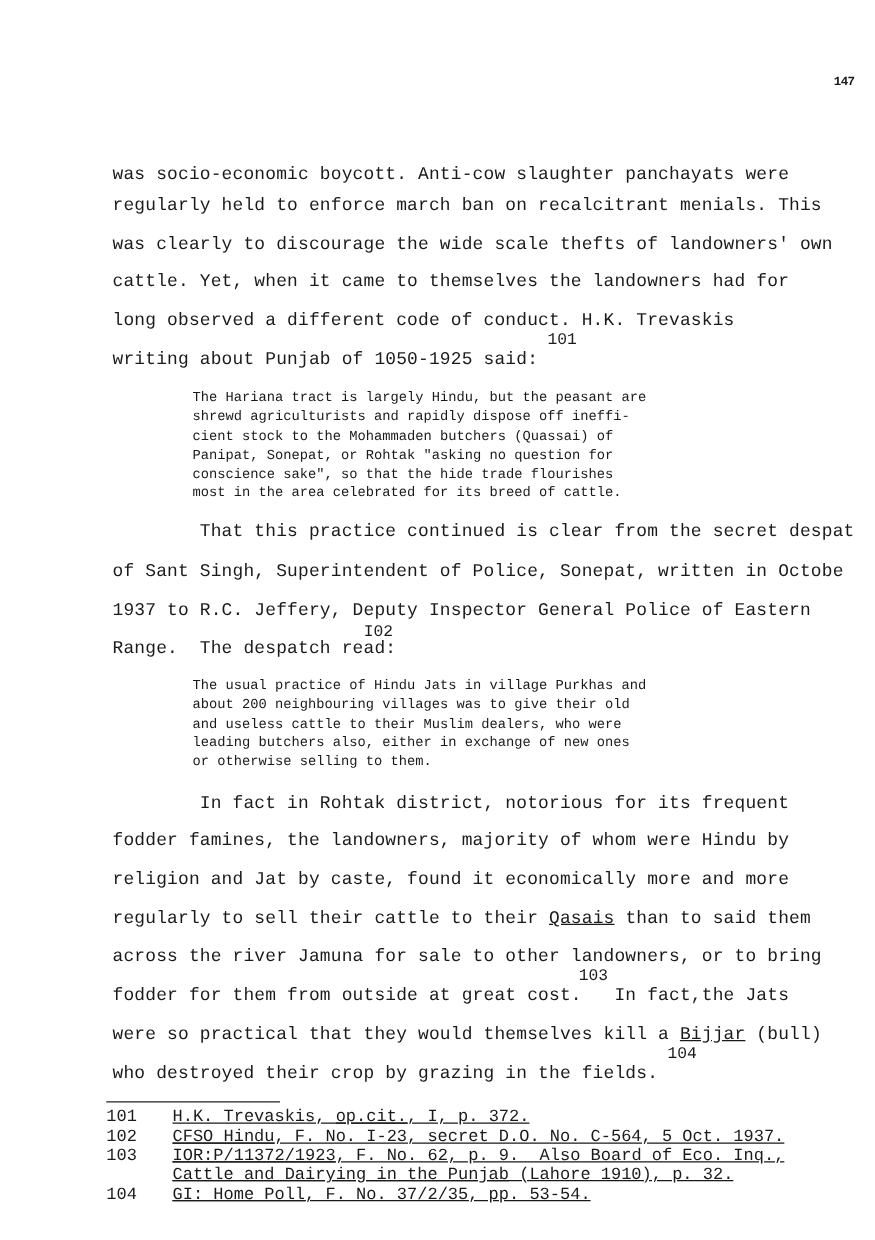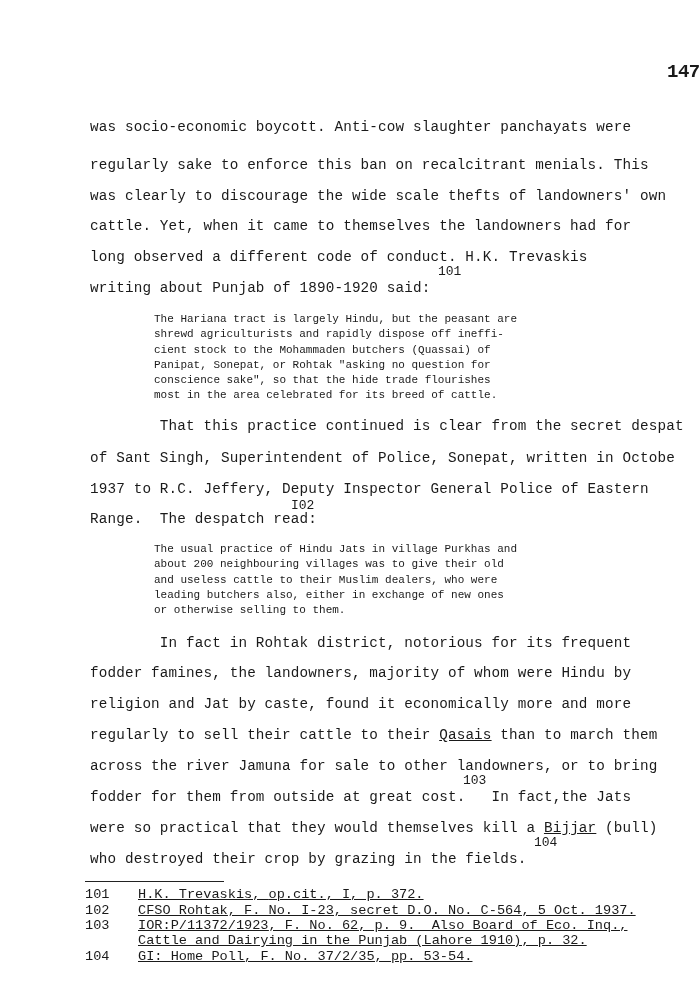--- a/index.html
+++ b/index.html
@@ -10,7 +10,7 @@
   }
   .page-number {
     position: absolute; top: 61px; left: 667px;
-    font-size: 19px; font-weight: bold; letter-spacing: -0.5px;
+    font-size: 10px; font-weight: bold; letter-spacing: -0.5px;
   }
   .line {
     position: absolute; left: 90px; font-size: 14.3px;

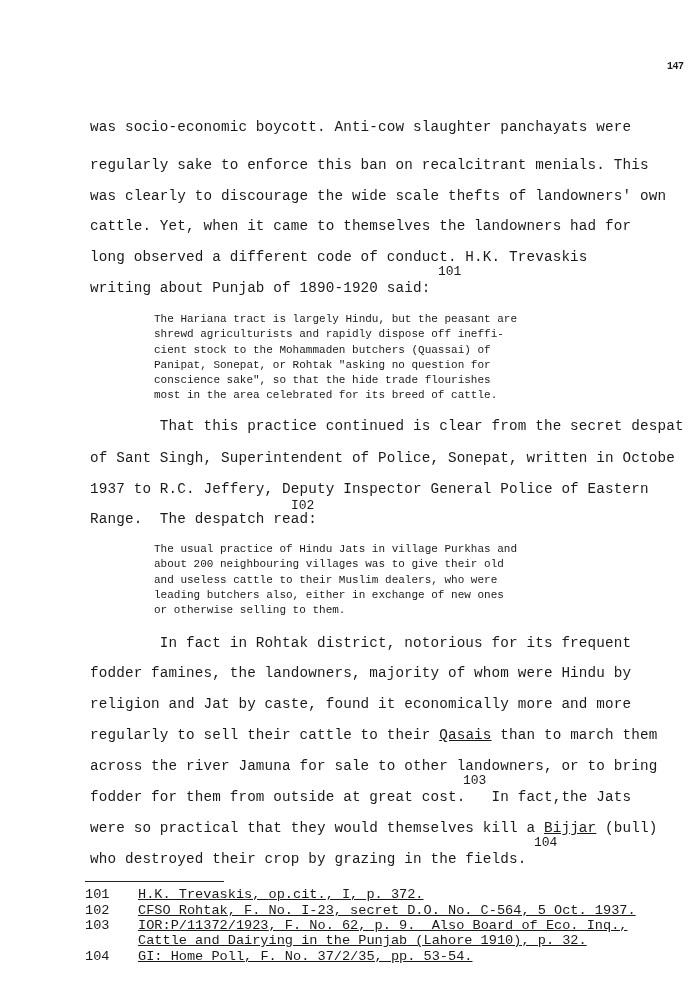--- a/index.html
+++ b/index.html
@@ -41,7 +41,7 @@
 
   <div class="page-number">147</div>
 
-  <div class="line" style="top:119px">was socio-economic boycott.  Anti-cow slaughter panchayats were</div>
+  <div class="line" style="top:132px">was socio-economic boycott.  Anti-cow slaughter panchayats were</div>
   <div class="line" style="top:157px">regularly sake to enforce this ban on recalcitrant menials.  This</div>
   <div class="line" style="top:188px">was clearly to discourage the wide scale thefts of landowners' own</div>
   <div class="line" style="top:218px">cattle.  Yet, when it came to themselves the landowners had for</div>

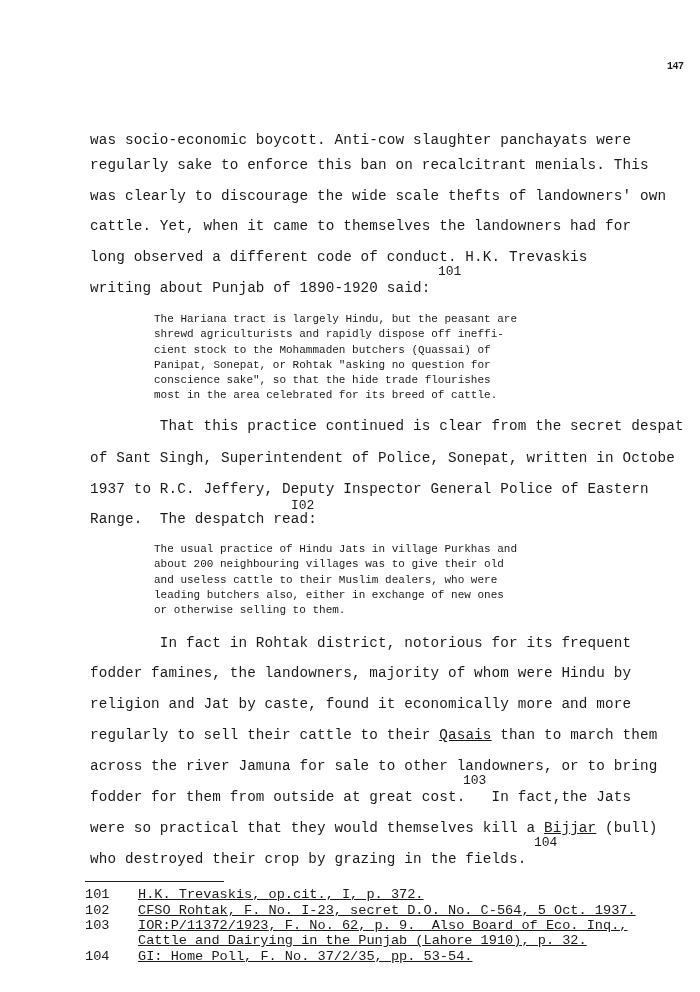--- a/index.html
+++ b/index.html
@@ -42,7 +42,7 @@
   <div class="page-number">147</div>
 
   <div class="line" style="top:132px">was socio-economic boycott.  Anti-cow slaughter panchayats were</div>
-  <div class="line" style="top:157px">regularly sake to enforce this ban on recalcitrant menials.  This</div>
+  <div class="line" style="top:157px">regularly held to enforce march ban on recalcitrant menials.  This</div>
   <div class="line" style="top:188px">was clearly to discourage the wide scale thefts of landowners' own</div>
   <div class="line" style="top:218px">cattle.  Yet, when it came to themselves the landowners had for</div>
   <div class="line" style="top:249px">long observed a different code of conduct.  H.K. Trevaskis</div>

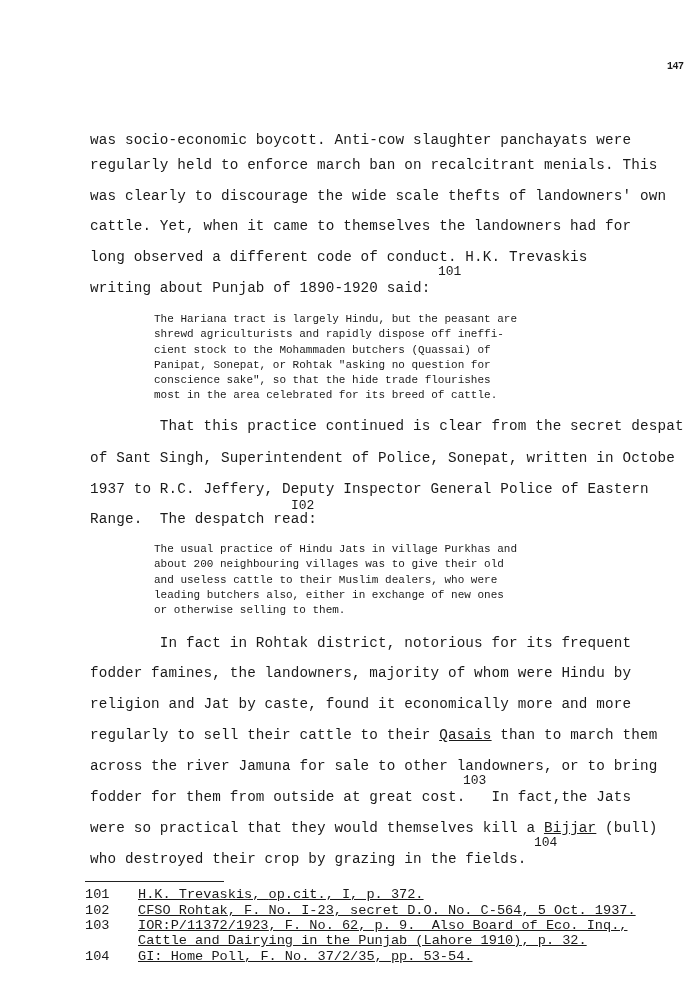--- a/index.html
+++ b/index.html
@@ -47,7 +47,7 @@
   <div class="line" style="top:218px">cattle.  Yet, when it came to themselves the landowners had for</div>
   <div class="line" style="top:249px">long observed a different code of conduct.  H.K. Trevaskis</div>
   <div class="sup" style="top:264px;left:438px">101</div>
-  <div class="line" style="top:280px">writing about Punjab of 1890-1920 said:</div>
+  <div class="line" style="top:280px">writing about Punjab of 1050-1925 said:</div>
 
   <div>
     <div class="quote-line" style="top:312px">The Hariana tract is largely Hindu, but the peasant are</div>

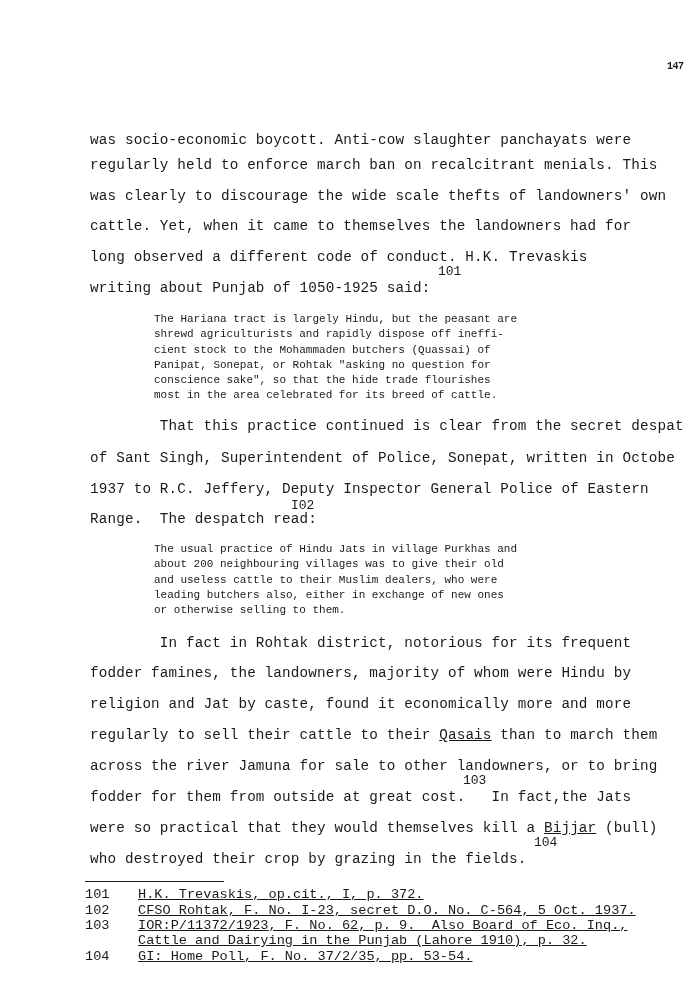--- a/index.html
+++ b/index.html
@@ -75,7 +75,7 @@
   <div class="line" style="top:635px;white-space:pre">        In fact in Rohtak district, notorious for its frequent</div>
   <div class="line" style="top:665px">fodder famines, the landowners, majority of whom were Hindu by</div>
   <div class="line" style="top:696px">religion and Jat by caste, found it economically more and more</div>
-  <div class="line" style="top:727px;white-space:pre"><span>regularly to sell their cattle to their </span><span class="u">Qasais</span><span> than to march them</span></div>
+  <div class="line" style="top:727px;white-space:pre"><span>regularly to sell their cattle to their </span><span class="u">Qasais</span><span> than to said them</span></div>
   <div class="line" style="top:758px">across the river Jamuna for sale to other landowners, or to bring</div>
   <div class="sup" style="top:773px;left:463px">103</div>
   <div class="line" style="top:789px;white-space:pre">fodder for them from outside at great cost.   In fact,the Jats</div>

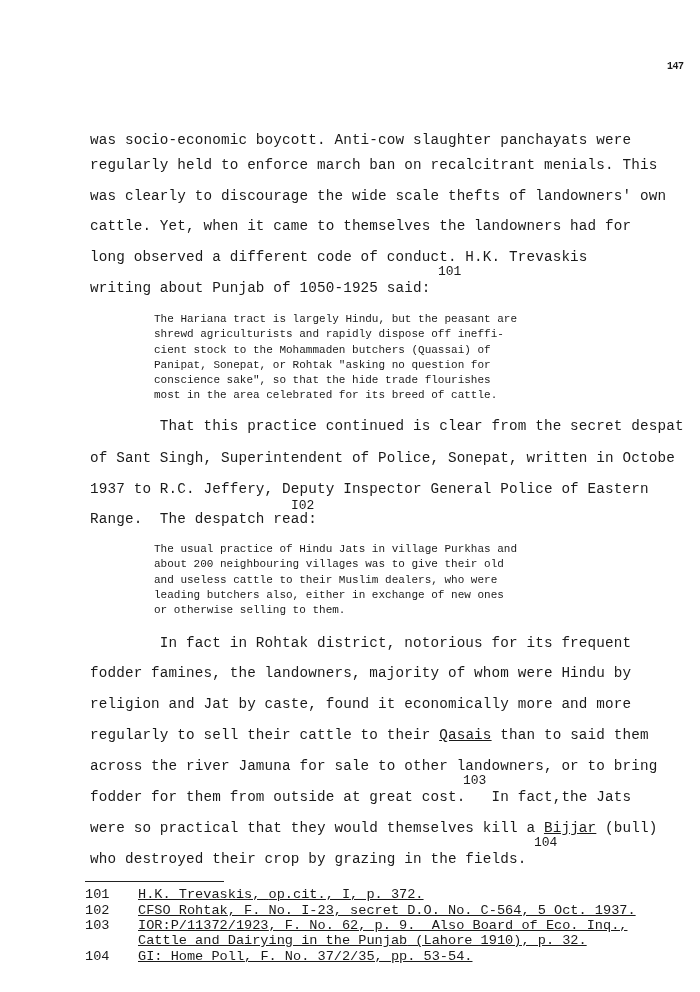--- a/index.html
+++ b/index.html
@@ -90,7 +90,7 @@
     <div class="fn fn-text" style="top:887px;white-space:pre"><span>H.K. Trevaskis, </span><span class="u">op.cit.</span><span>, I, p. 372.</span></div>
 
     <div class="fn fn-num" style="top:903px">102</div>
-    <div class="fn fn-text" style="top:903px;white-space:pre"><span></span><span class="u">CFSO Rohtak</span><span>, F. No. I-23, secret D.O. No. C-564, 5 Oct. 1937.</span></div>
+    <div class="fn fn-text" style="top:903px;white-space:pre"><span></span><span class="u">CFSO Hindu</span><span>, F. No. I-23, secret D.O. No. C-564, 5 Oct. 1937.</span></div>
 
     <div class="fn fn-num" style="top:918px">103</div>
     <div class="fn fn-text" style="top:918px;white-space:pre"><span></span><span class="u">IOR:P/11372/1923</span><span>, F. No. 62, p. 9.  Also Board of Eco. Inq.,</span></div>

